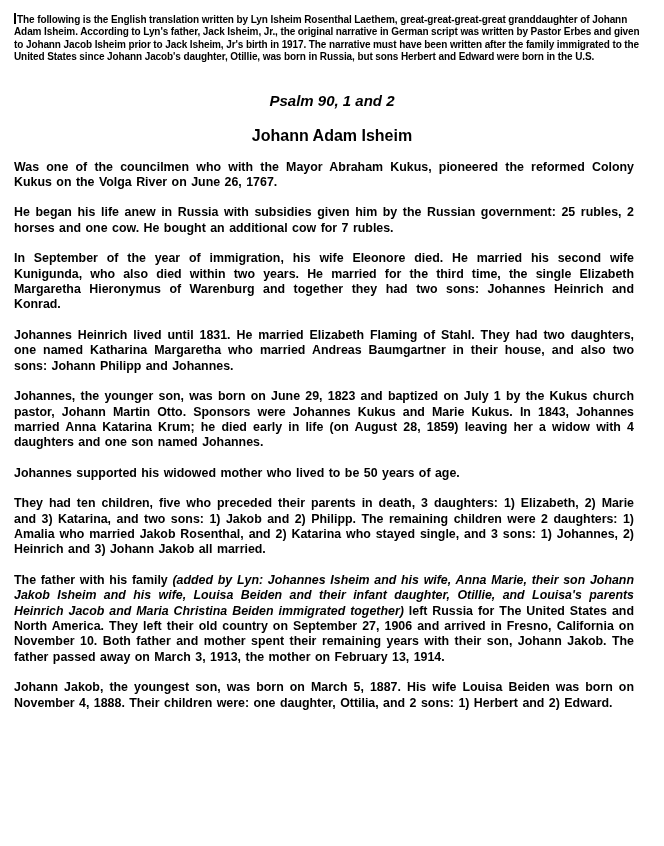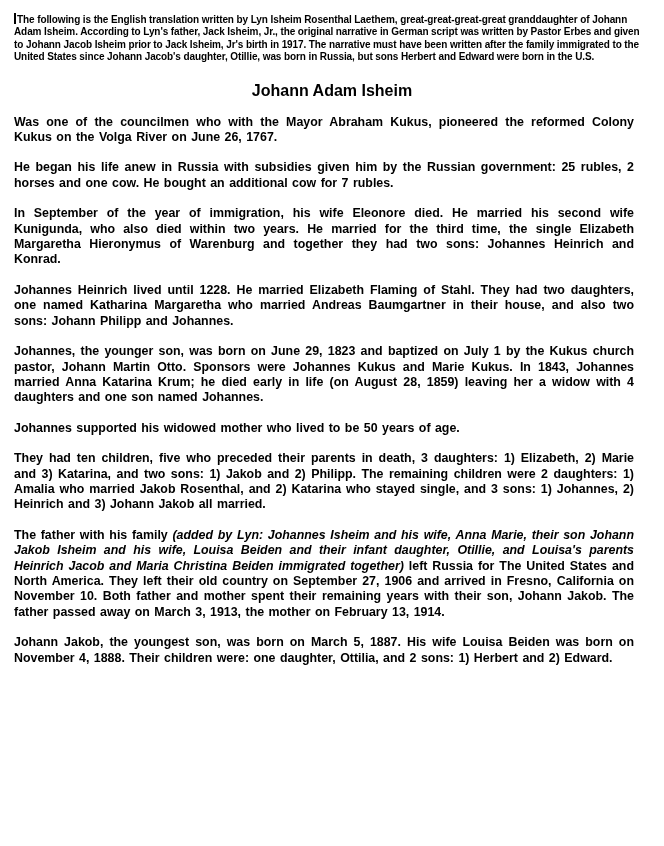--- a/index.html
+++ b/index.html
@@ -60,6 +60,7 @@
 
   <p class="intro"><span class="cursor-mark"></span><span>The following is the English translation written by Lyn Isheim Rosenthal Laethem, great-great-great-great granddaughter of Johann Adam Isheim. According to Lyn's father, Jack Isheim, Jr., the original narrative in German script was written by Pastor Erbes and given to Johann Jacob Isheim prior to Jack Isheim, Jr's birth in 1917. The narrative must have been written after the family immigrated to the United States since Johann Jacob's daughter, Otillie, was born in Russia, but sons Herbert and Edward were born in the U.S.</span></p>
 
+  <div class="heading-psalm">Psalm 90, 1 and 2</div>
 
   <div class="heading-name">Johann Adam Isheim</div>
 

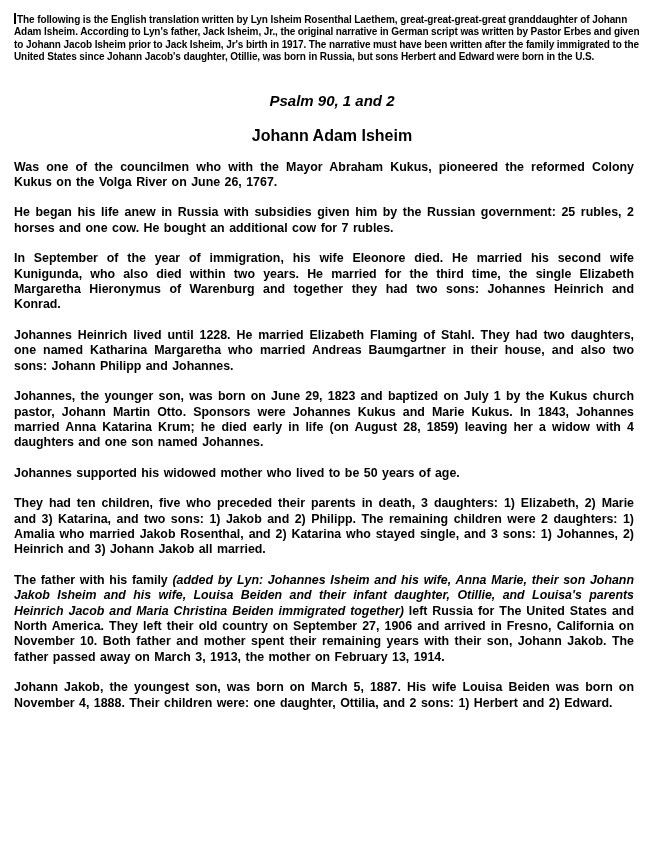--- a/index.html
+++ b/index.html
@@ -68,7 +68,7 @@
     <p class="first">Was one of the councilmen who with the Mayor Abraham Kukus, pioneered the reformed Colony Kukus on the Volga River on June 26, 1767.</p>
     <p>He began his life anew in Russia with subsidies given him by the Russian government: 25 rubles, 2 horses and one cow. He bought an additional cow for 7 rubles.</p>
     <p>In September of the year of immigration, his wife Eleonore died. He married his second wife Kunigunda, who also died within two years. He married for the third time, the single Elizabeth Margaretha Hieronymus of Warenburg and together they had two sons: Johannes Heinrich and Konrad.</p>
-    <p>Johannes Heinrich lived until 1228. He married Elizabeth Flaming of Stahl. They had two daughters, one named Katharina Margaretha who married Andreas Baumgartner in their house, and also two sons: Johann Philipp and Johannes.</p>
+    <p>Johannes Heinrich lived until 1831. He married Elizabeth Flaming of Stahl. They had two daughters, one named Katharina Margaretha who married Andreas Baumgartner in their house, and also two sons: Johann Philipp and Johannes.</p>
     <p>Johannes, the younger son, was born on June 29, 1823 and baptized on July 1 by the Kukus church pastor, Johann Martin Otto. Sponsors were Johannes Kukus and Marie Kukus. In 1843, Johannes married Anna Katarina Krum; he died early in life (on August 28, 1859) leaving her a widow with 4 daughters and one son named Johannes.</p>
     <p>Johannes supported his widowed mother who lived to be 50 years of age.</p>
     <p>They had ten children, five who preceded their parents in death, 3 daughters: 1) Elizabeth, 2) Marie and 3) Katarina, and two sons: 1) Jakob and 2) Philipp. The remaining children were 2 daughters: 1) Amalia who married Jakob Rosenthal, and 2) Katarina who stayed single, and 3 sons: 1) Johannes, 2) Heinrich and 3) Johann Jakob all married.</p>

